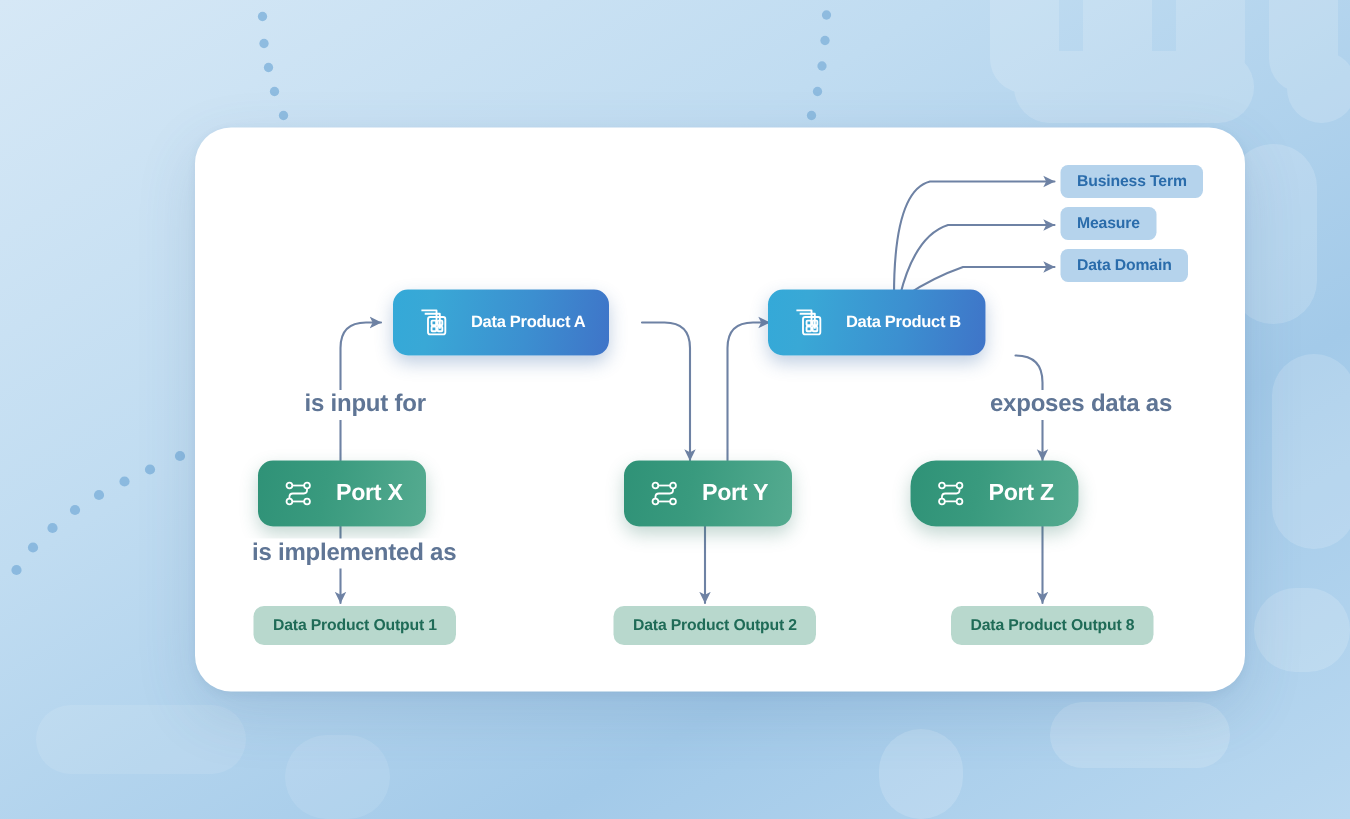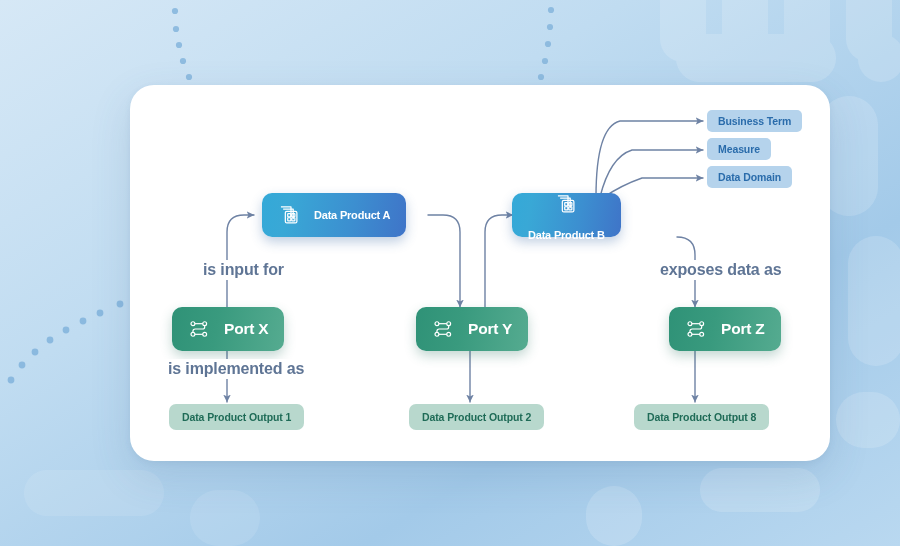--- a/index.html
+++ b/index.html
@@ -241,7 +241,7 @@
     <span class="node-label">Data Product A</span>
   </div>
 
-  <div class="node node-dp" style="left:512px; top:193px;flex-direction:column;">
+  <div class="node node-dp" style="left:512px; top:193px;">
     <svg class="icon-box" viewBox="0 0 24 24" xmlns="http://www.w3.org/2000/svg">
       <g fill="none" stroke="#ffffff" stroke-width="1.35" stroke-linejoin="round">
         <path d="M3.2 3.2 h11 v11"></path>

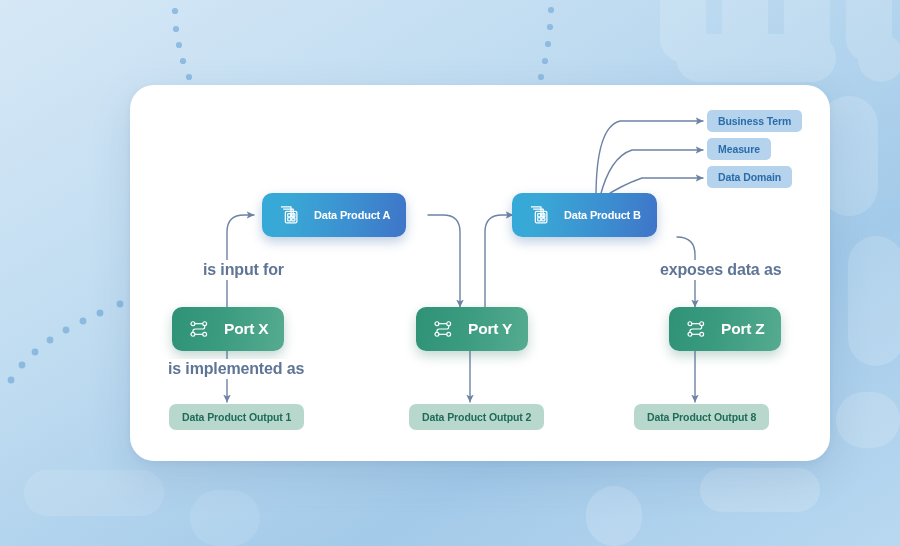--- a/index.html
+++ b/index.html
@@ -286,7 +286,7 @@
     <span class="node-label">Port Y</span>
   </div>
 
-  <div class="node node-port" style="left:669px; top:307px;">
+  <div class="node node-port" style="left:607px; top:307px;border-radius:17px;">
     <svg class="icon-box" viewBox="0 0 24 24" xmlns="http://www.w3.org/2000/svg">
       <g fill="none" stroke="#ffffff" stroke-width="1.3">
         <circle cx="5.4" cy="6.2" r="2.1"></circle>

